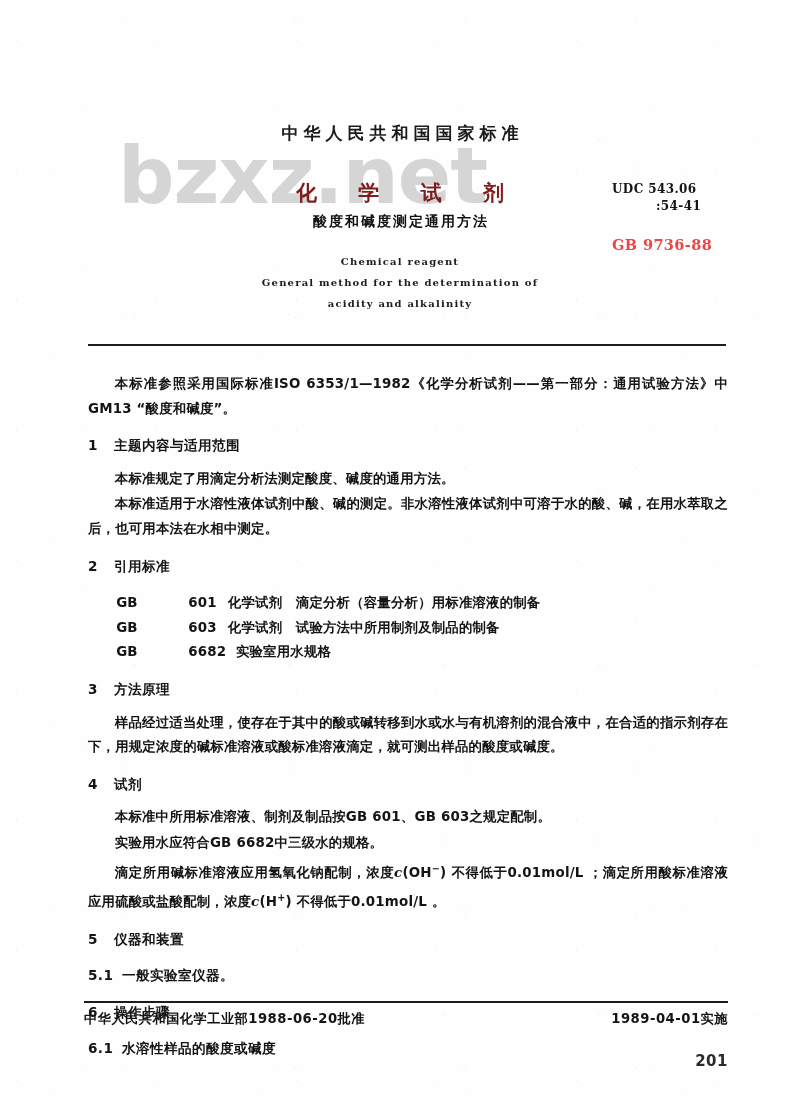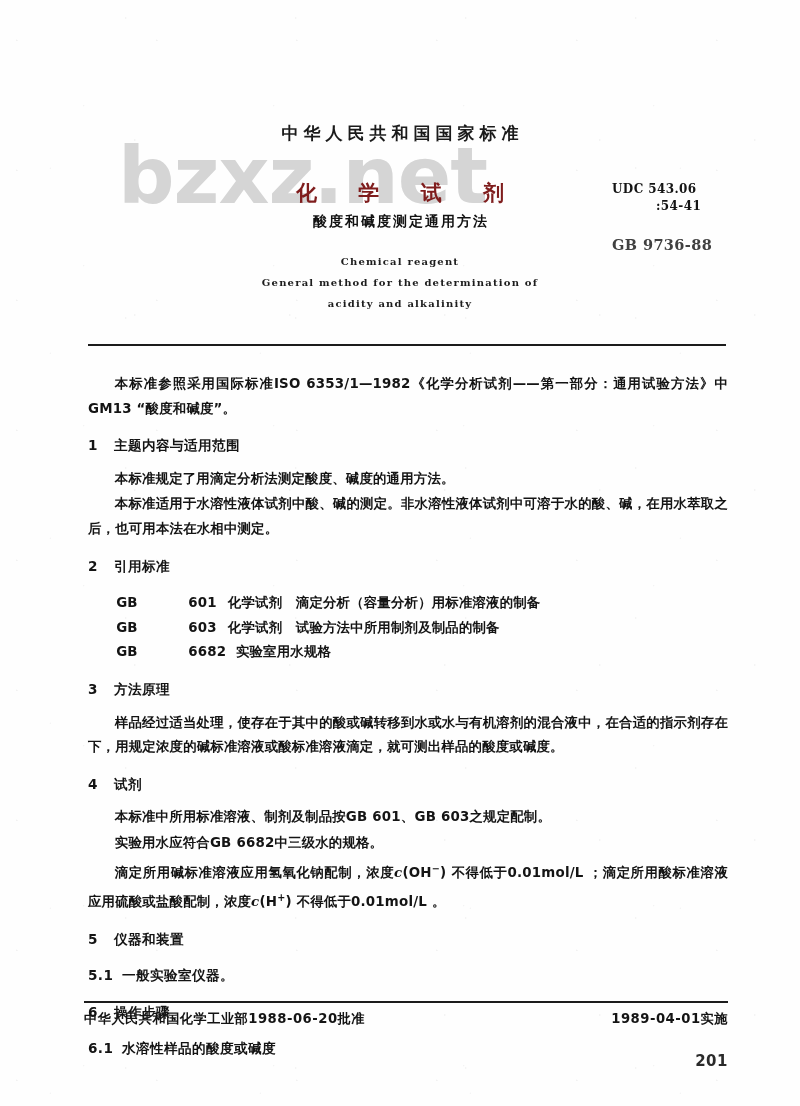--- a/index.html
+++ b/index.html
@@ -128,7 +128,7 @@
     font-size: 14.5px;
     font-weight: 700;
     letter-spacing: .4px;
-    color: #404040;
+    color: #ef4444;
   }
 
   

